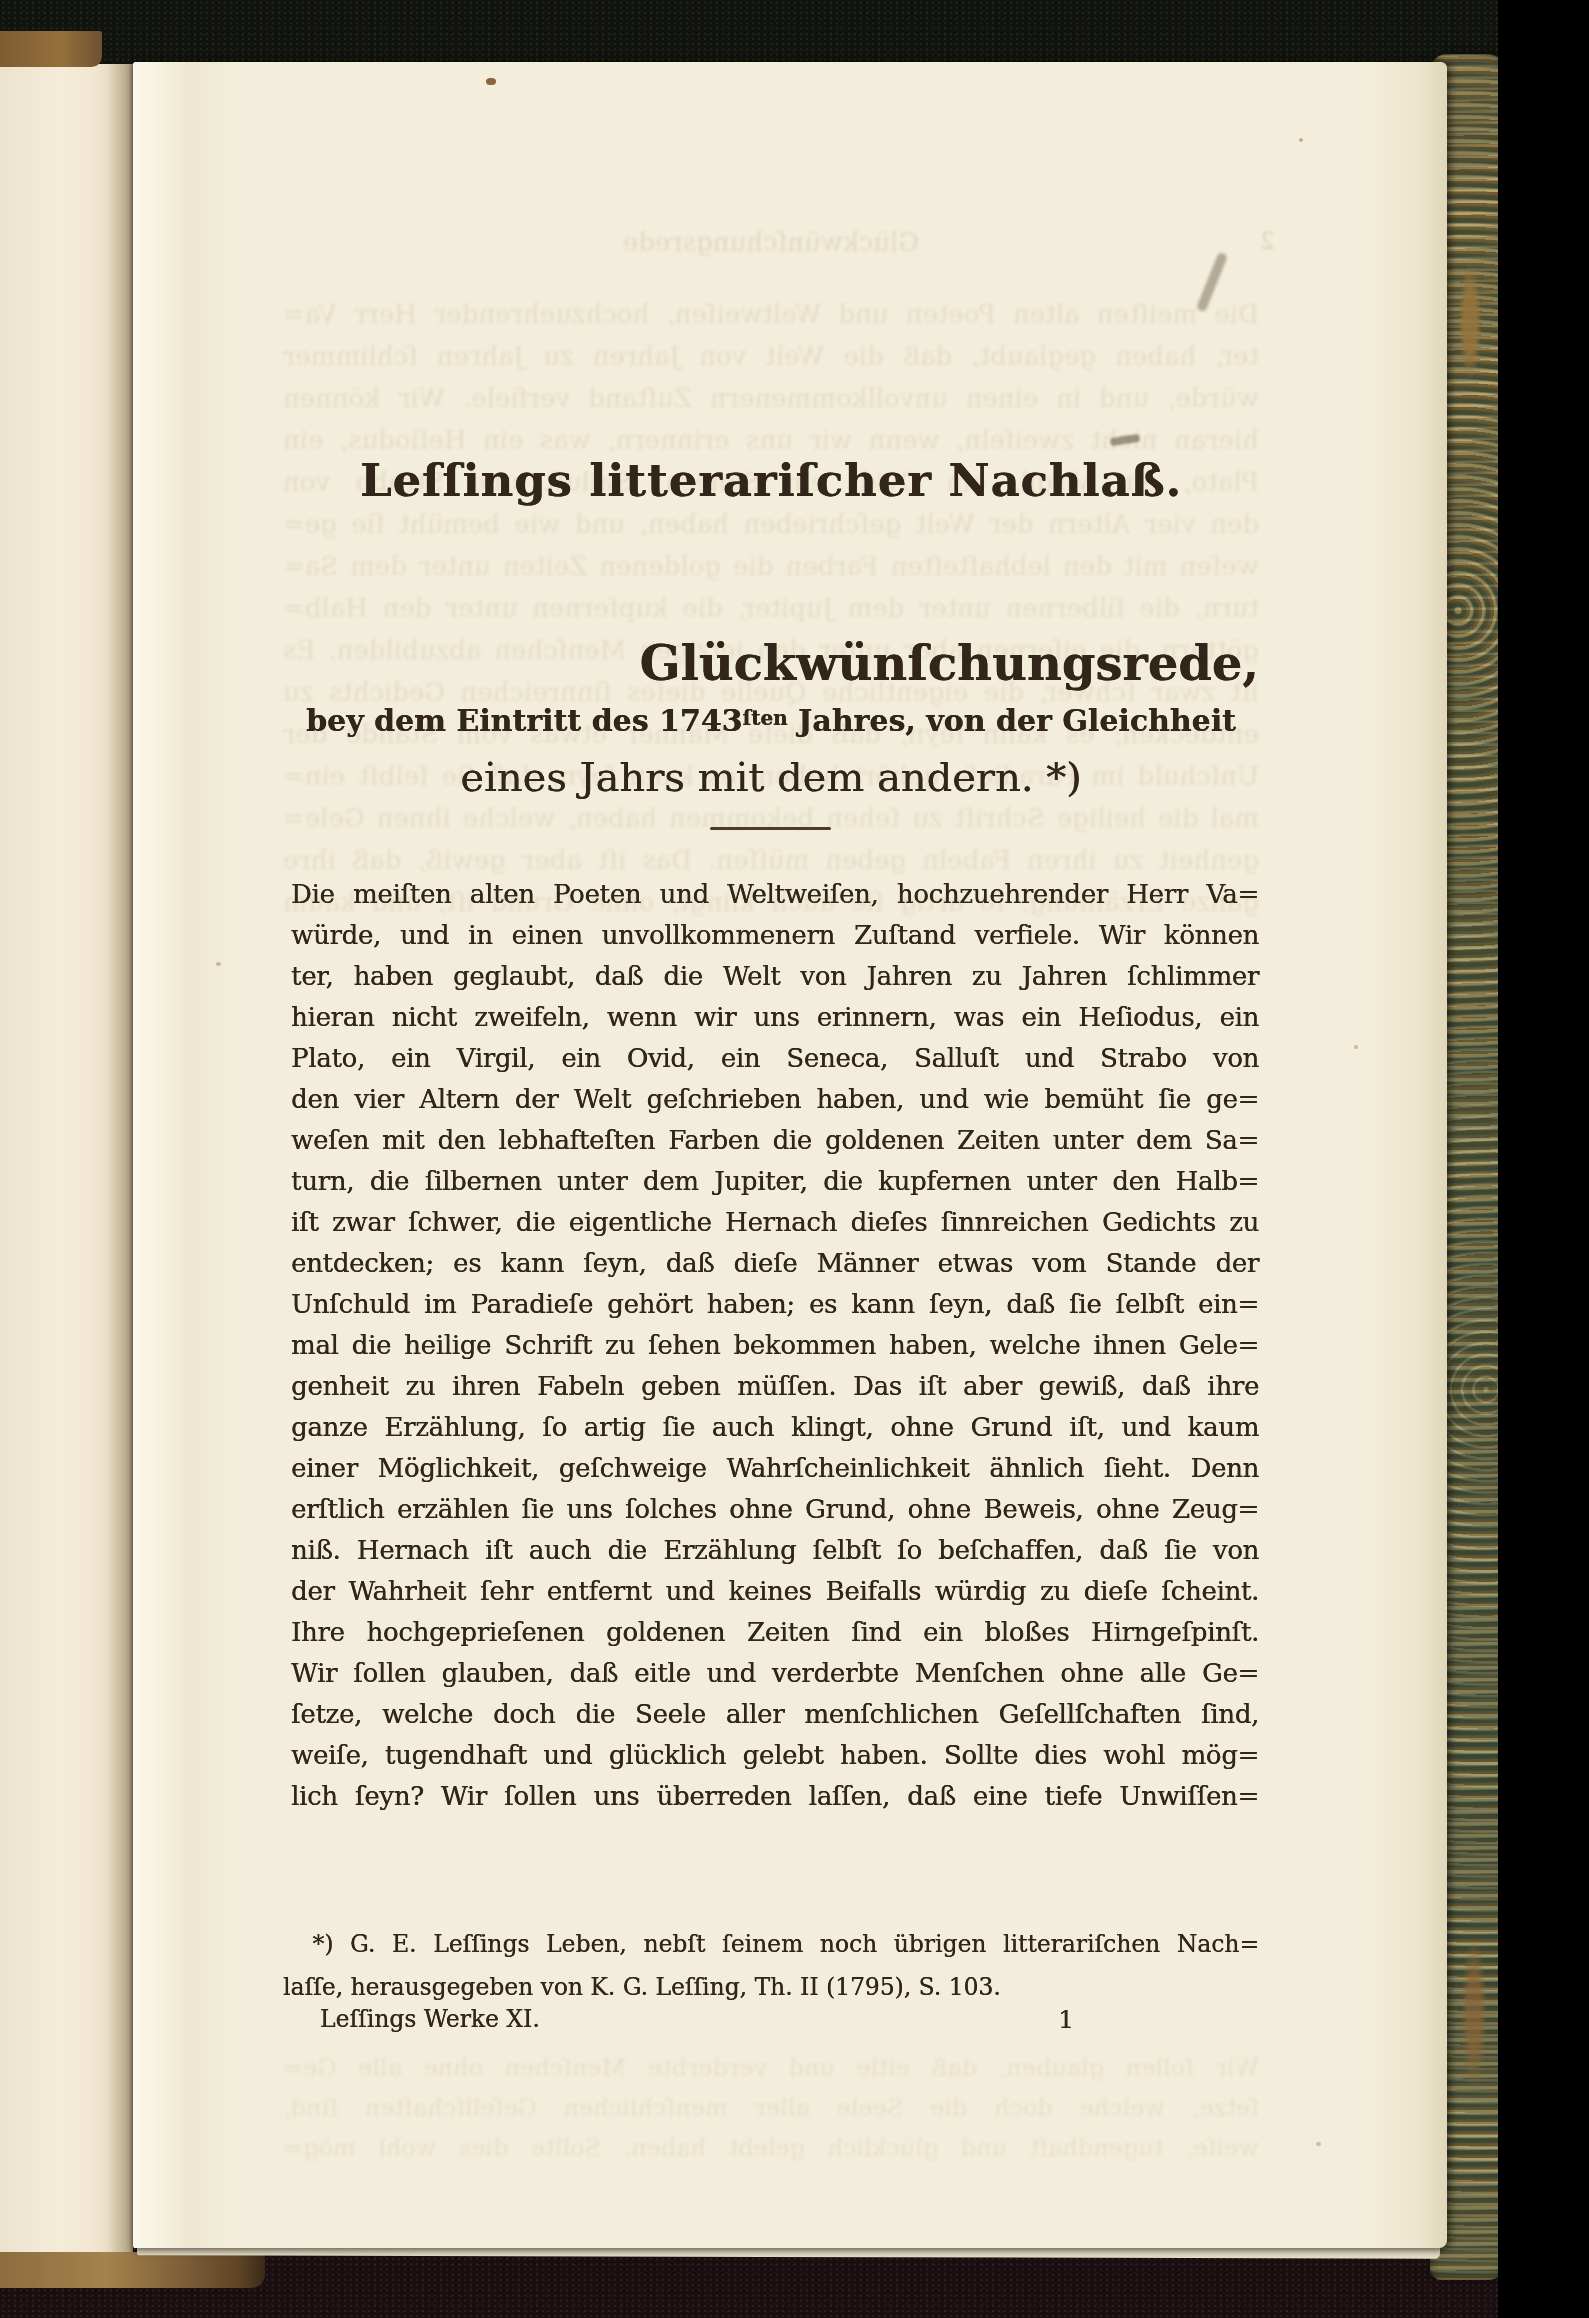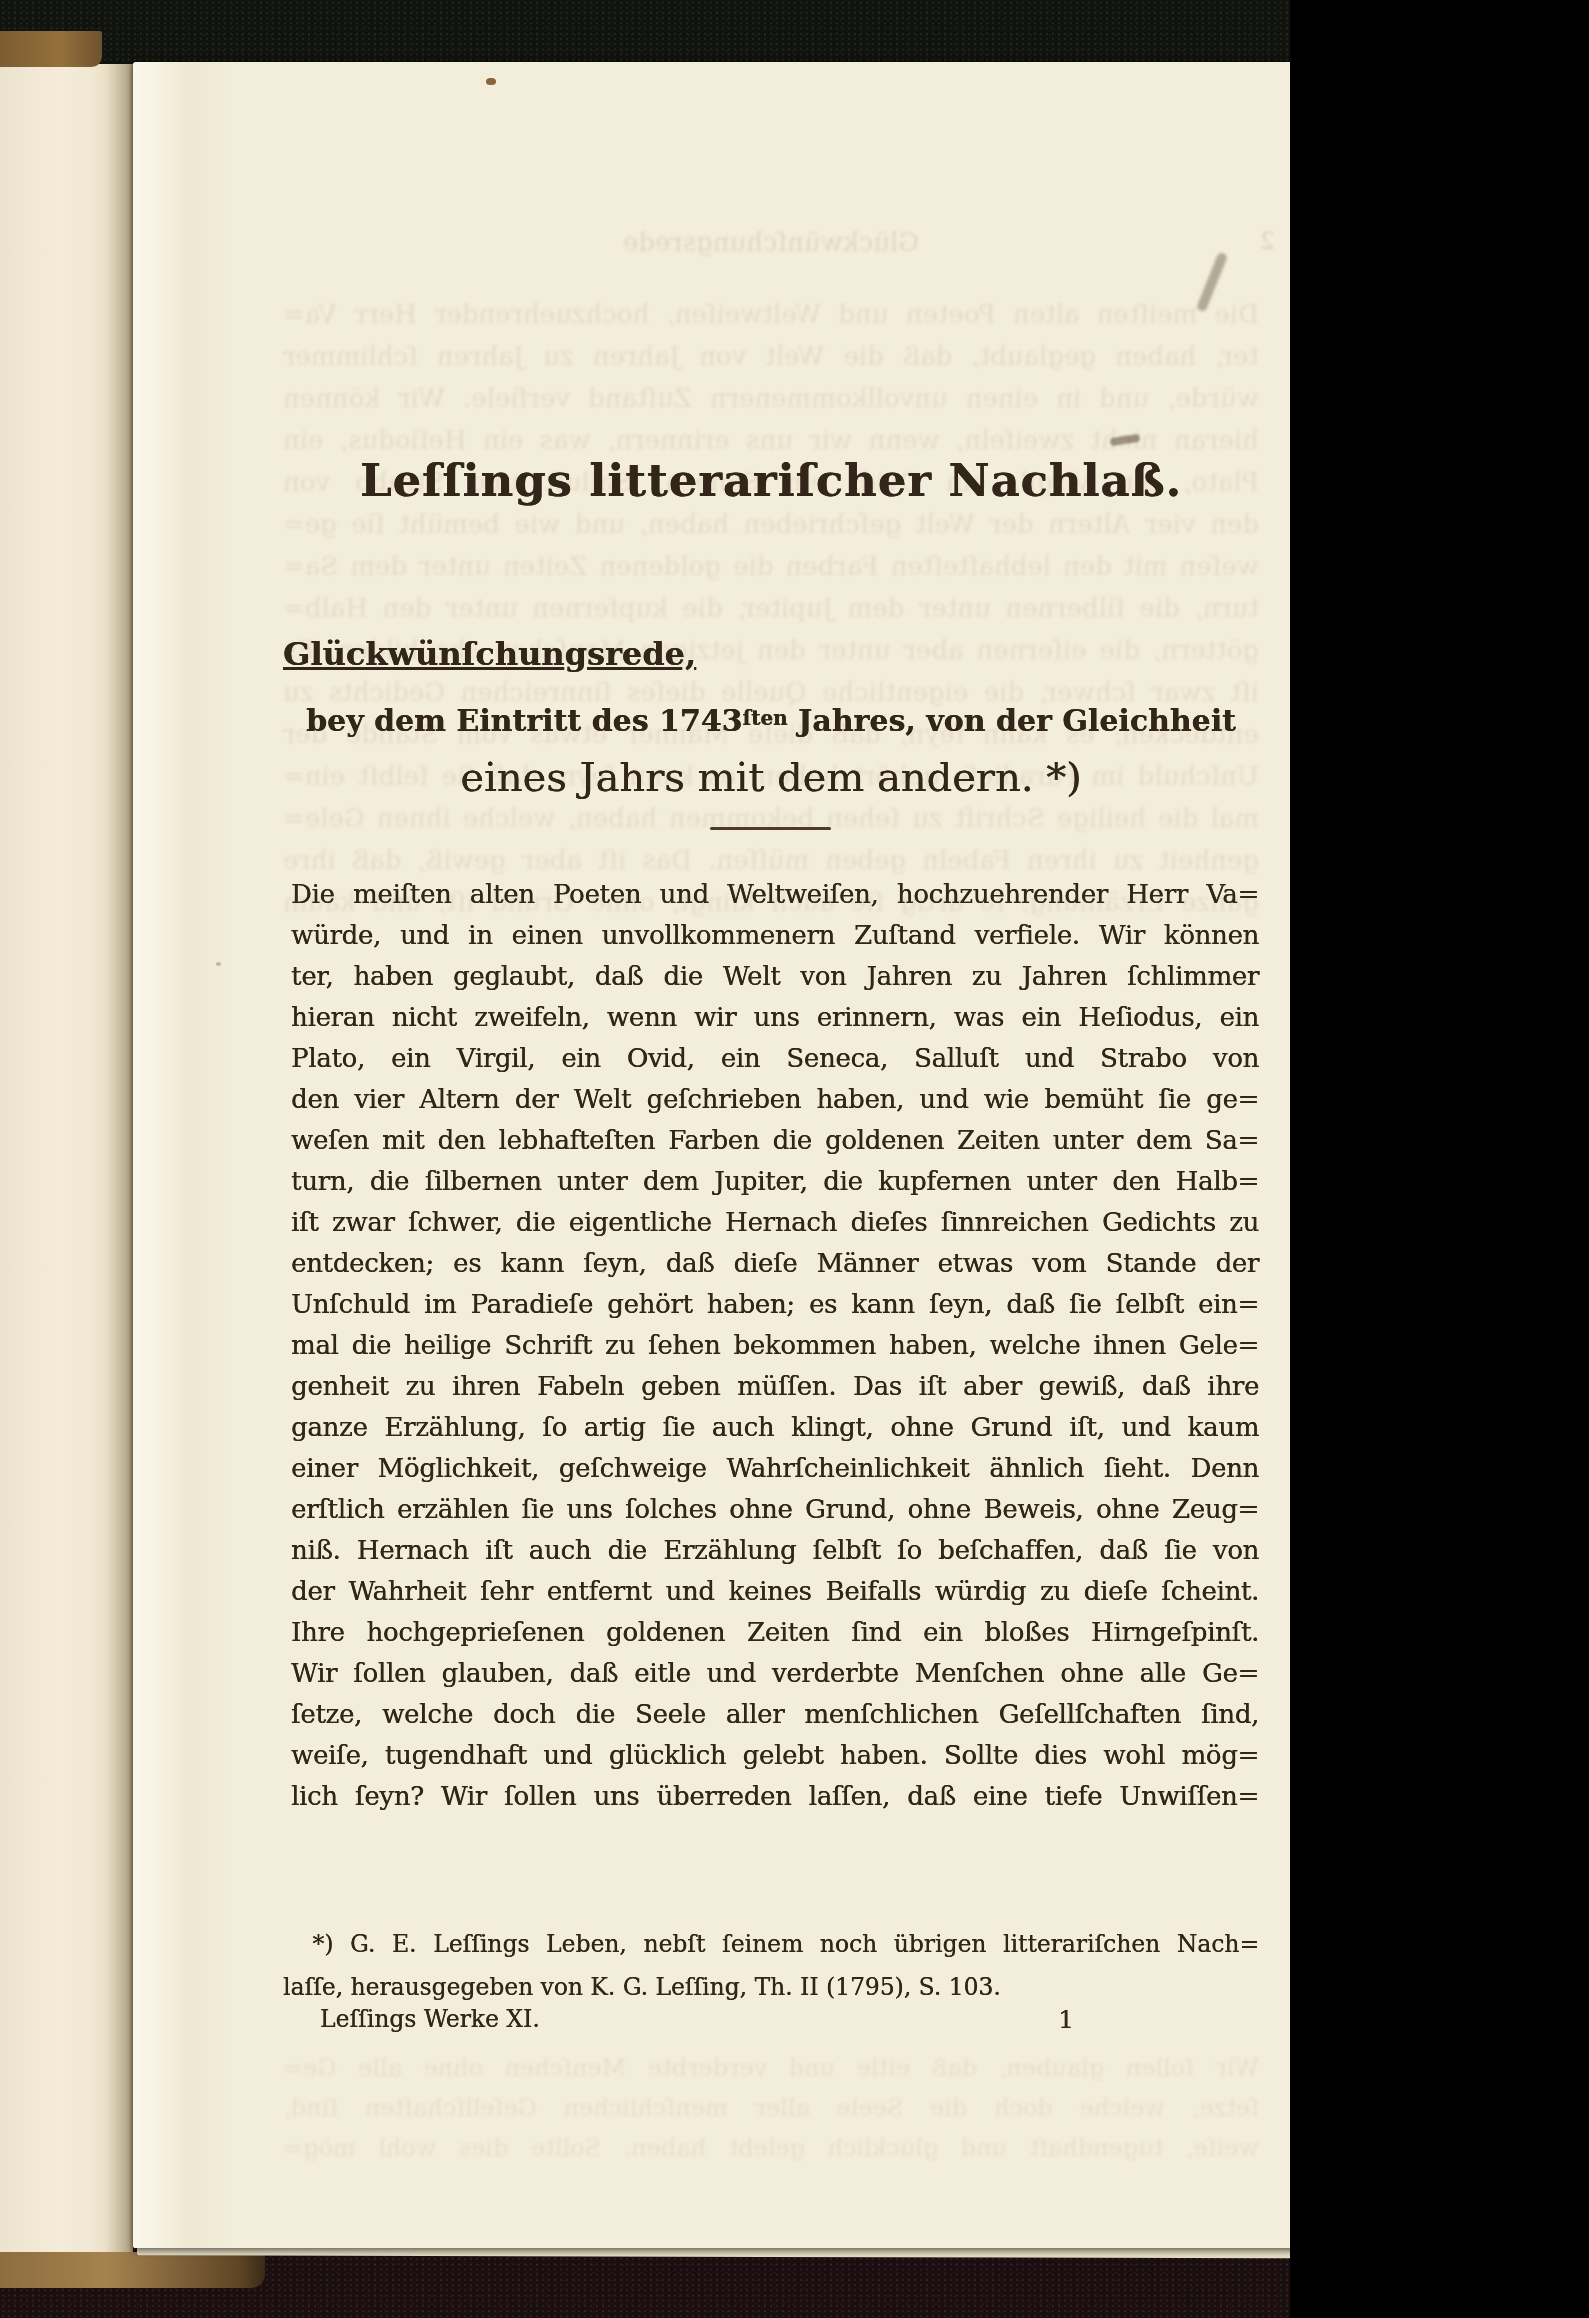--- a/index.html
+++ b/index.html
@@ -4,7 +4,7 @@
 <style>
   html,body{margin:0;padding:0;background:#000;}
   .scene{
-    position:relative;width:1290px;height:2319px;overflow:hidden;
+    position:relative;width:1498px;height:2319px;overflow:hidden;
     font-family:"DejaVu Serif", serif;
     background:
       radial-gradient(rgba(110,150,125,.16) 0.9px, transparent 1.2px),

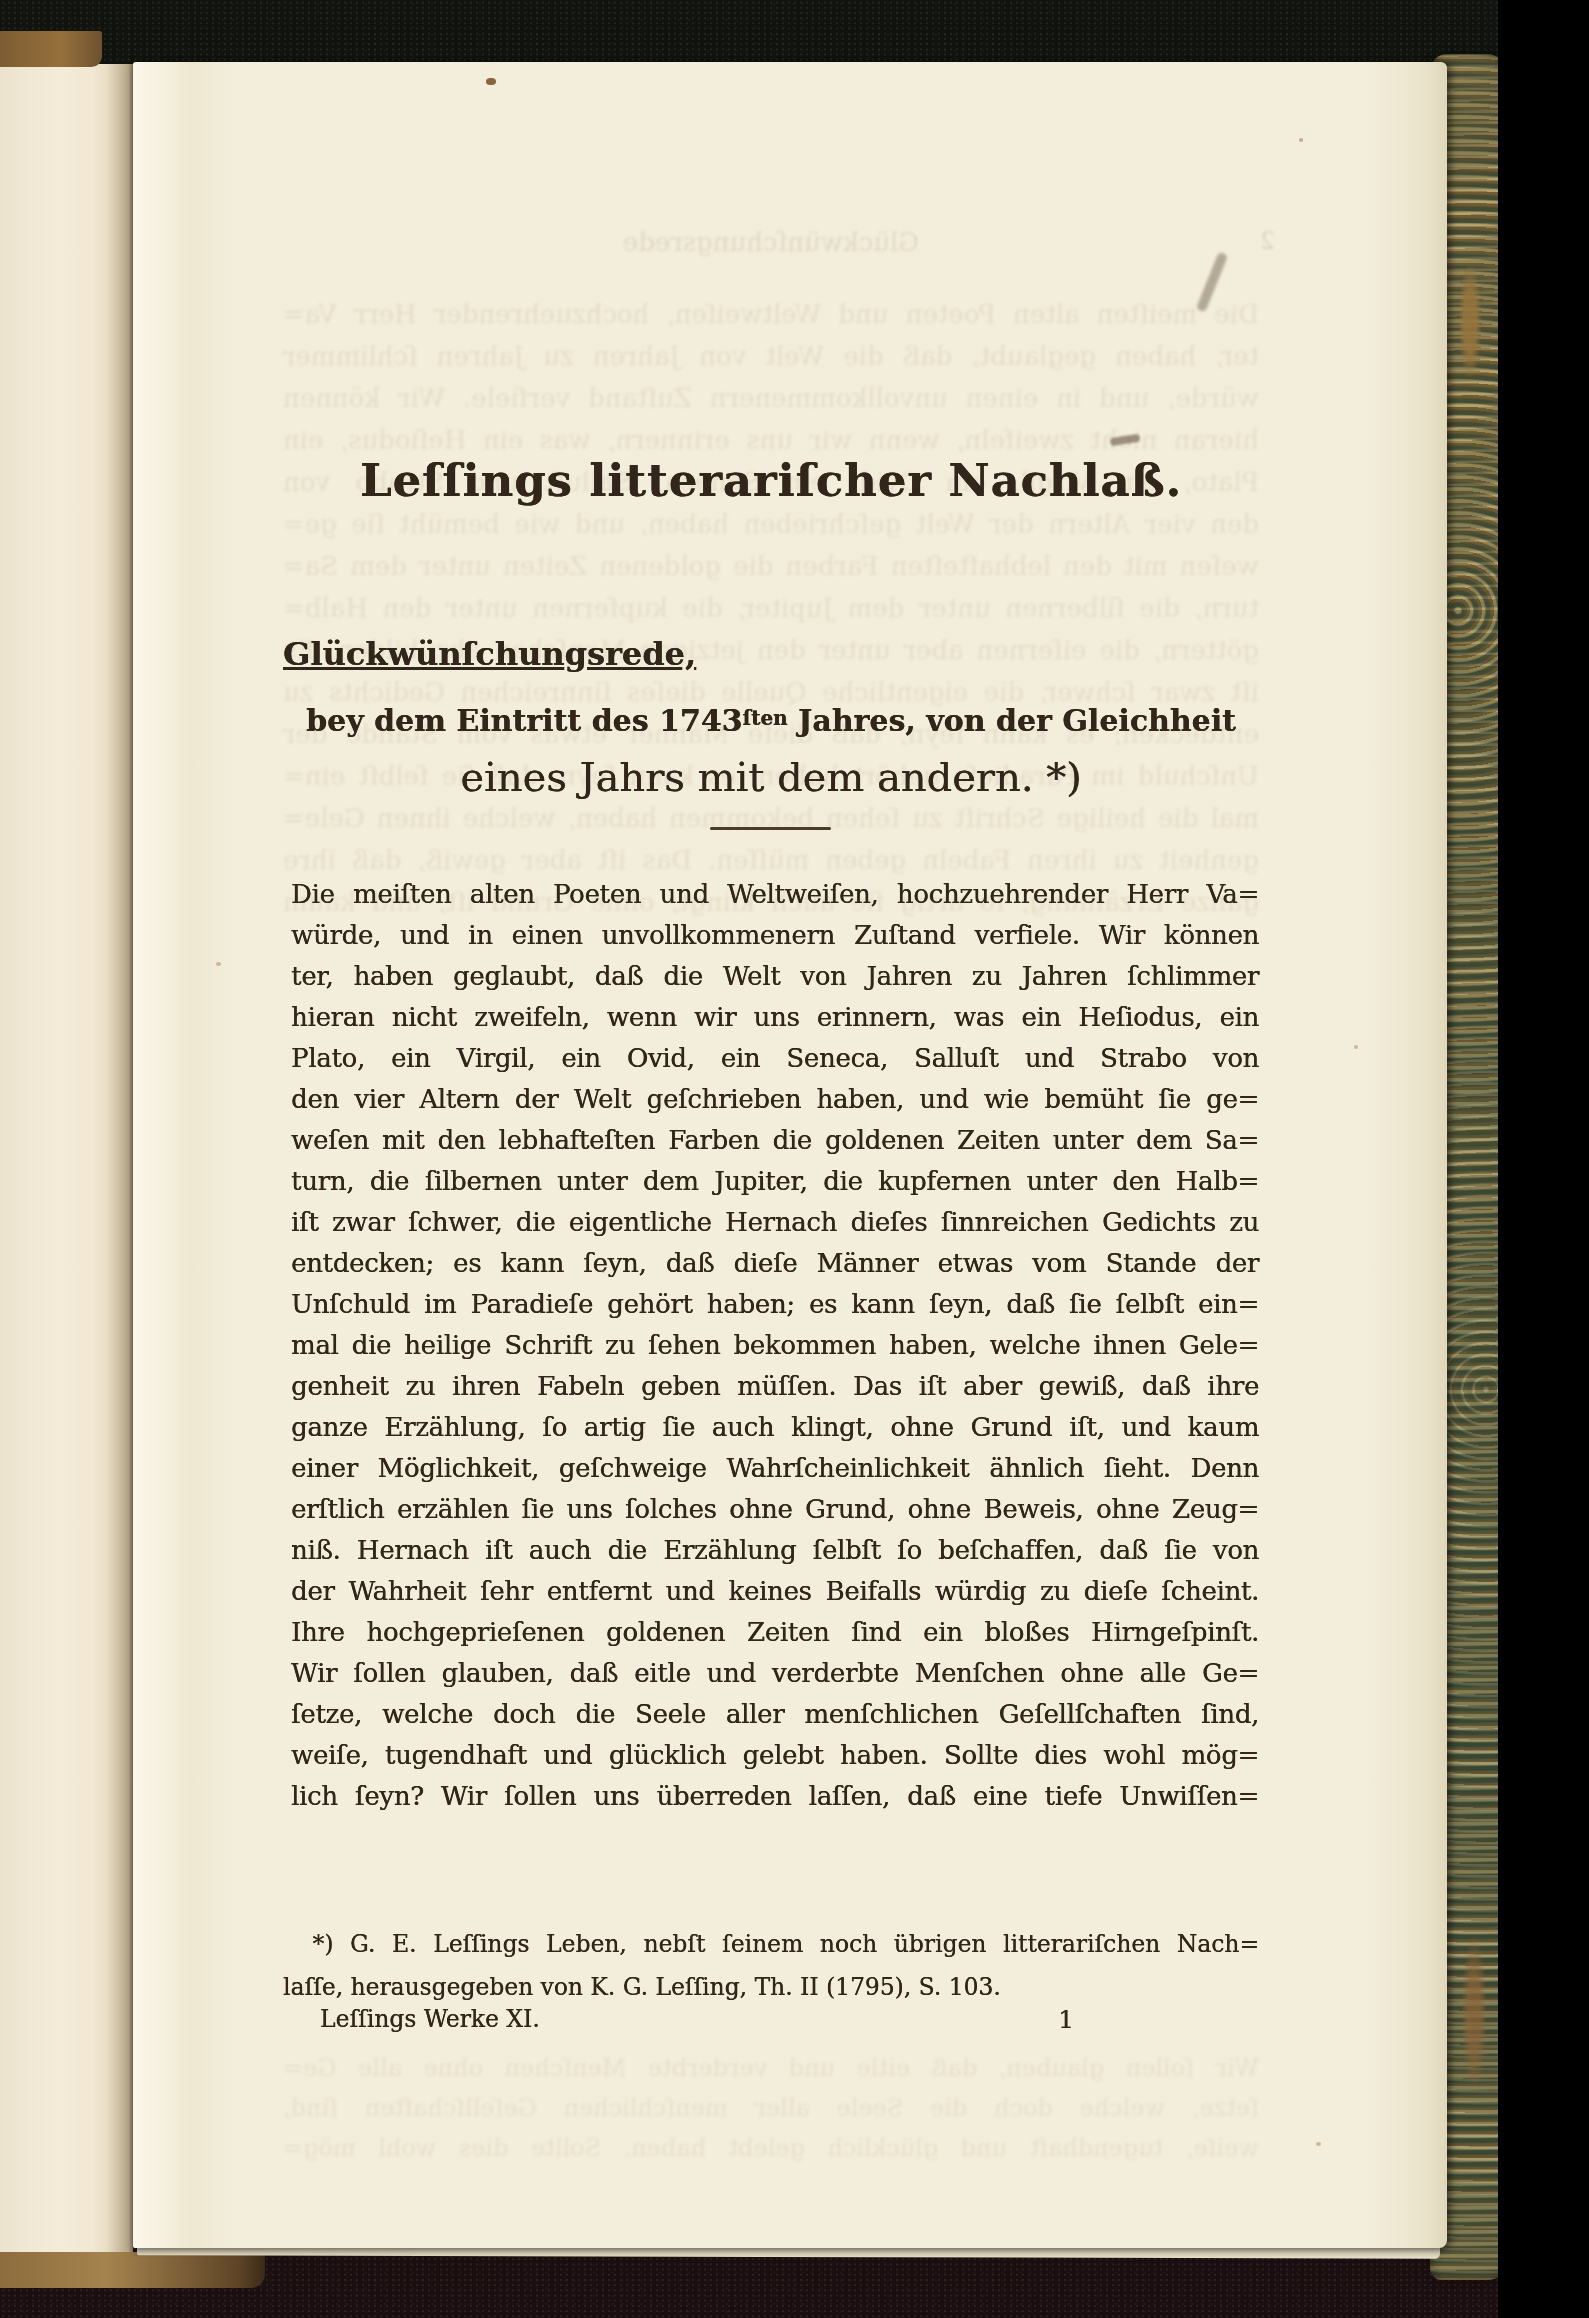--- a/index.html
+++ b/index.html
@@ -51,7 +51,7 @@
   .text-col{position:absolute;left:150px;top:0;width:976px;height:100%;color:#32251a;}
   .text-col .t{position:absolute;left:0;right:0;text-shadow:0.3px 0 0 currentColor;}
   .title{top:392px;text-align:center;font-size:45px;font-weight:bold;letter-spacing:0.9px;}
-  .sub1{top:573px;text-align:left;font-size:32px;font-weight:bold;text-decoration:underline;}
+  .sub1{top:573px;text-align:right;font-size:48px;font-weight:bold;}
   .sub2{top:641px;text-align:center;font-size:30px;font-weight:bold;}
   .sub2 sup{font-size:20px;vertical-align:6px;}
   .sub3{top:692px;text-align:center;font-size:40px;font-weight:normal;}

